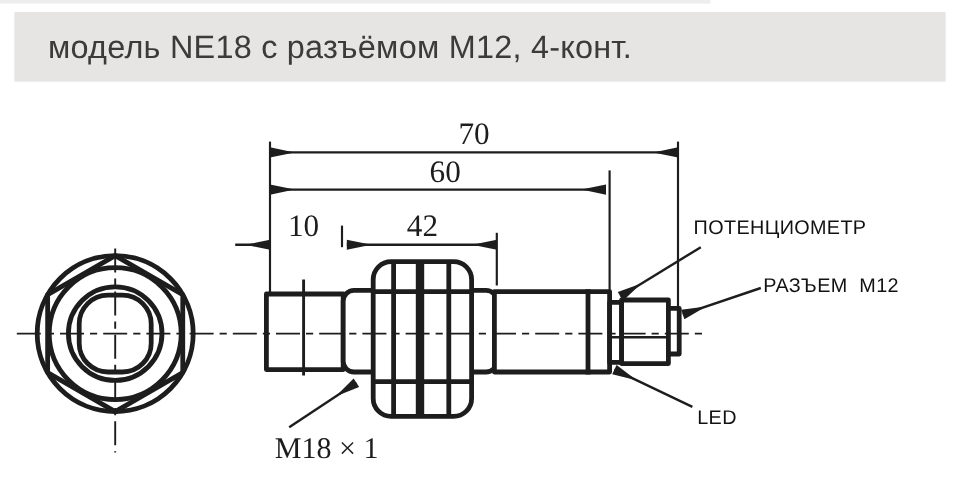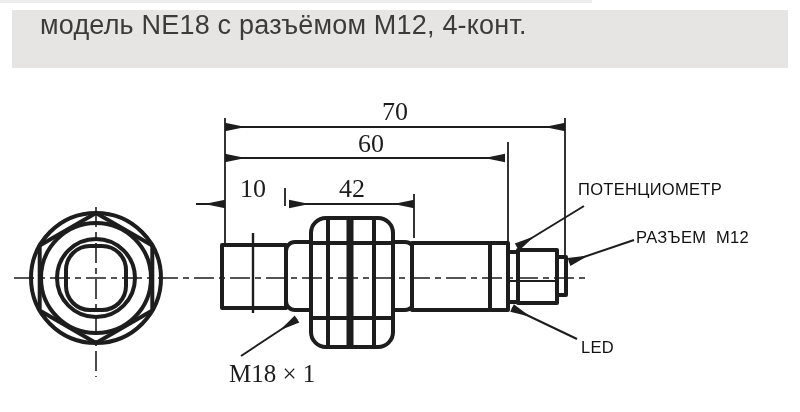--- a/index.html
+++ b/index.html
@@ -7,7 +7,7 @@
          font-family:"Liberation Sans",sans-serif;}
   #top-border{position:absolute;left:0;top:0;width:592px;height:3px;background:#ededed;}
   #header-bar{position:absolute;left:12px;top:10px;width:776px;height:58px;background:#e6e5e3;
-              display:flex;align-items:flex-start;}
+              display:flex;align-items:center;}
   #header-title{padding-left:28px;font-size:27px;color:#3b3b3b;letter-spacing:0.2px;white-space:pre;}
   #drawing{position:absolute;left:0;top:0;width:800px;height:412px;}
   .ol{stroke:#1d1d1d;fill:none;stroke-width:4;stroke-linejoin:round;stroke-linecap:square;}

